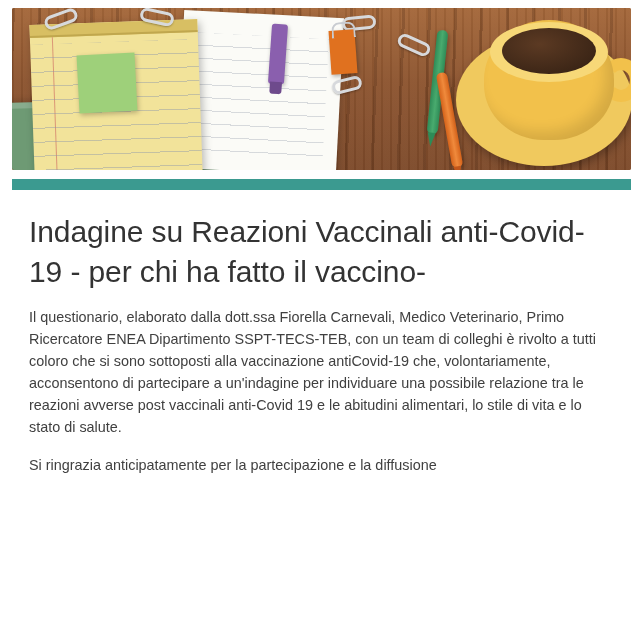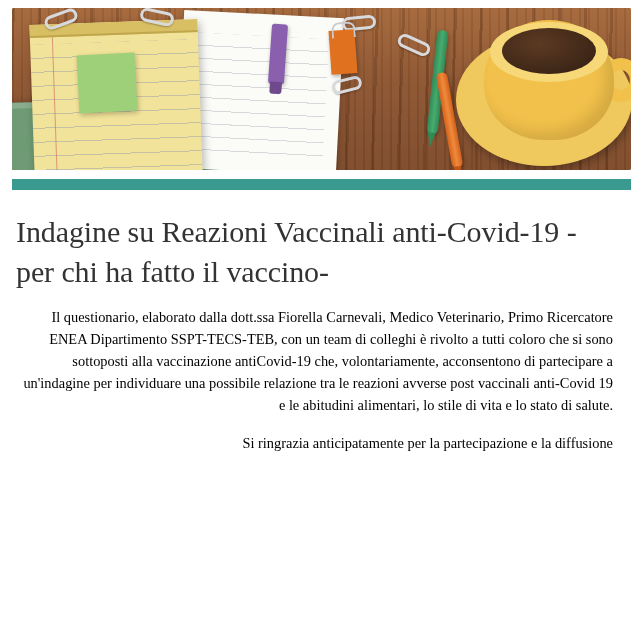--- a/index.html
+++ b/index.html
@@ -282,8 +282,7 @@
 
   
   .content {
-    padding: 22px 30px 0 16px;
-    font-family: Liberation Serif, serif;
+    padding: 22px 30px 0 29px;
   }
   .form-title {
     font-size: 30px;

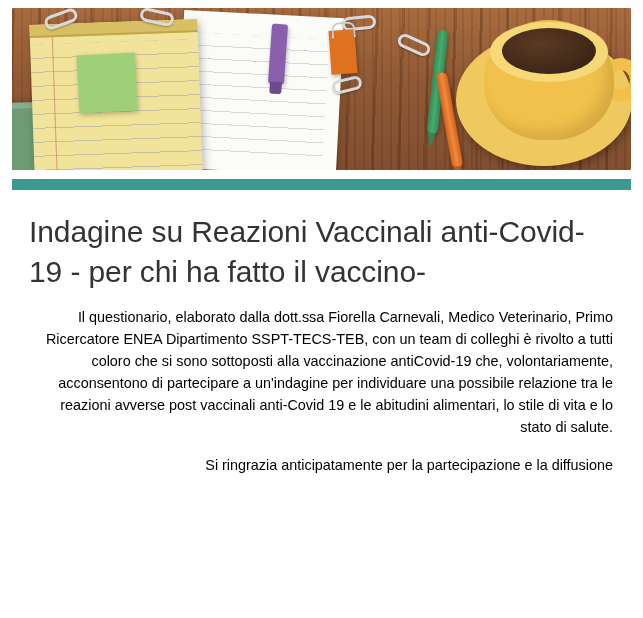--- a/index.html
+++ b/index.html
@@ -295,9 +295,8 @@
   .form-desc p {
     font-size: 14.4px;
     line-height: 1.52;
-    color: #000000;
+    color: #404040;
     margin: 0 0 16px 0;
-    text-align: right;
   }
   .form-desc p:last-child { margin-bottom: 12px; }
 </style>

